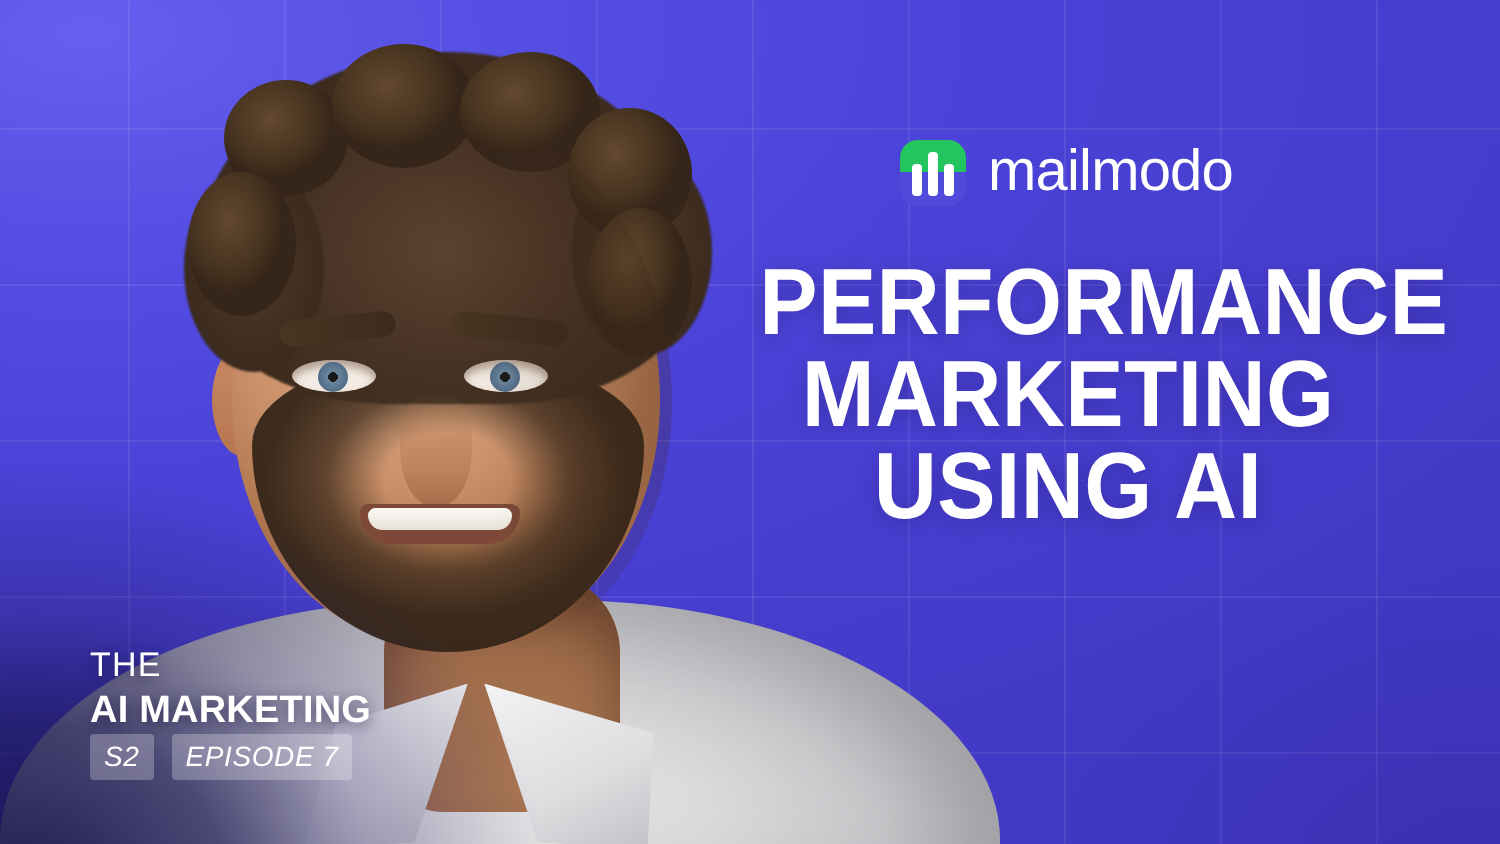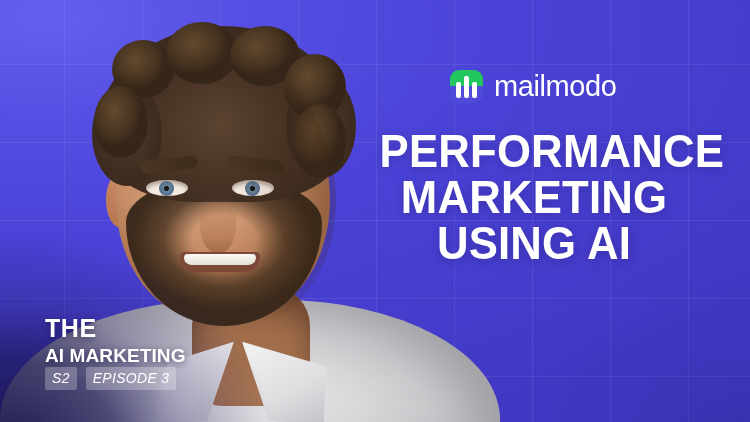--- a/index.html
+++ b/index.html
@@ -289,8 +289,8 @@
     color: #ffffff;
   }
   .lk-the {
-    font-size: 25px;
-    font-weight: 700;
+    font-size: 17px;
+    font-weight: 400;
     letter-spacing: 0.6px;
     line-height: 1;
     margin-bottom: 5px;

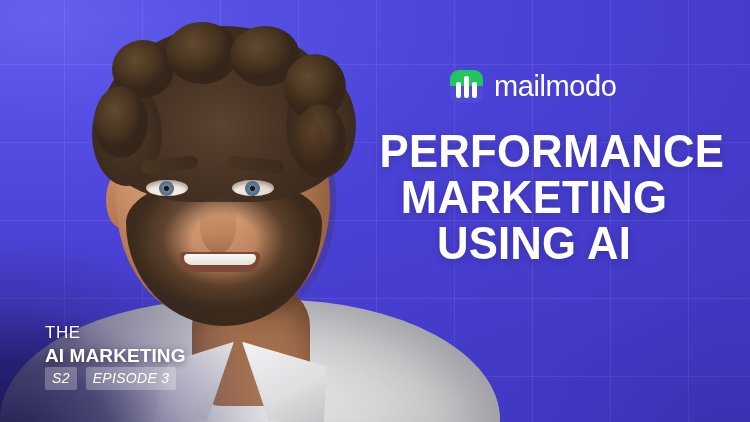--- a/index.html
+++ b/index.html
@@ -390,7 +390,7 @@
     <div class="lk-main">AI MARKETING</div>
     <div class="lk-row">
       <div class="badge">S2</div>
-      <div class="badge">EPISODE 3</div>
+      <div class="badge">EPISODE 7</div>
     </div>
   </div>
 

